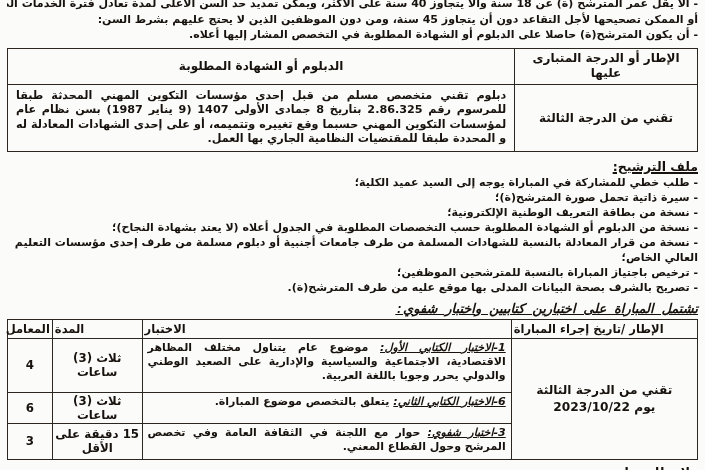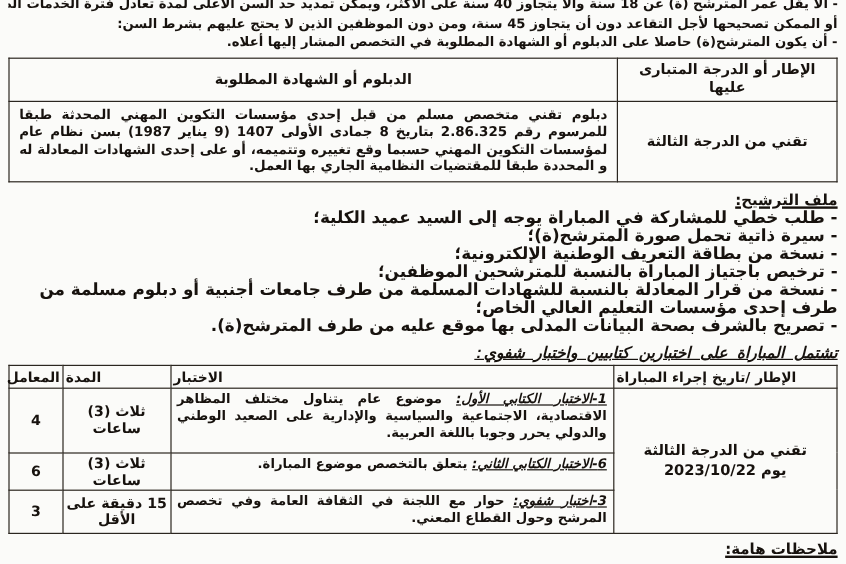--- a/index.html
+++ b/index.html
@@ -38,7 +38,7 @@
     margin: 7px 0 1px;
     text-align: right;
   }
-  .file-item { font-size: 14px; font-weight: 700; line-height: 15px; text-align: right; }
+  .file-item { font-size: 11px; font-weight: 700; line-height: 15px; text-align: right; }
 
   .exam-intro {
     font-size: 13px; font-weight: 700; font-style: italic;

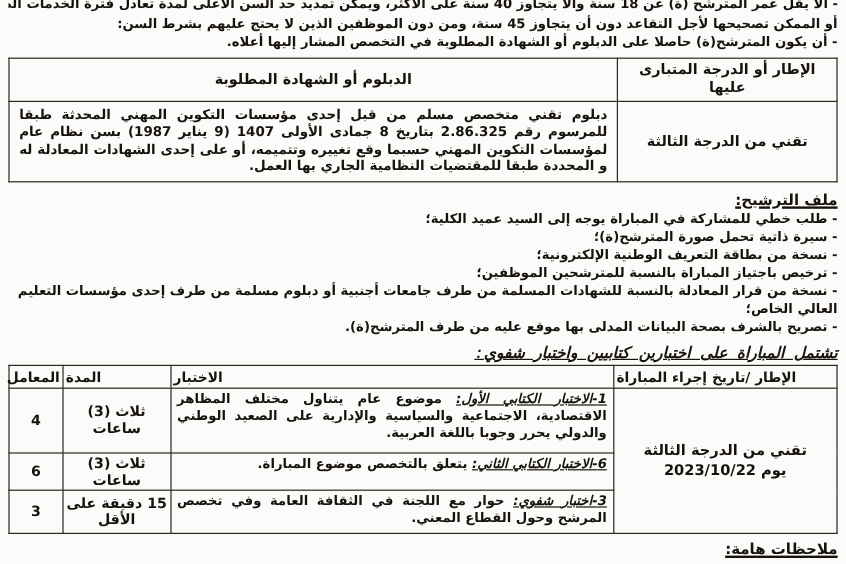--- a/index.html
+++ b/index.html
@@ -93,6 +93,7 @@
     <div class="file-item">- طلب خطي للمشاركة في المباراة يوجه إلى السيد عميد الكلية؛</div>
     <div class="file-item">- سيرة ذاتية تحمل صورة المترشح(ة)؛</div>
     <div class="file-item">- نسخة من بطاقة التعريف الوطنية الإلكترونية؛</div>
+    <div class="file-item">- نسخة من الدبلوم أو الشهادة المطلوبة حسب التخصصات المطلوبة في الجدول أعلاه (لا يعتد بشهادة النجاح)؛</div>
     <div class="file-item">- ترخيص باجتياز المباراة بالنسبة للمترشحين الموظفين؛</div>
     <div class="file-item">- نسخة من قرار المعادلة بالنسبة للشهادات المسلمة من طرف جامعات أجنبية أو دبلوم مسلمة من طرف إحدى مؤسسات التعليم العالي الخاص؛</div>
     <div class="file-item">- تصريح بالشرف بصحة البيانات المدلى بها موقع عليه من طرف المترشح(ة).</div>

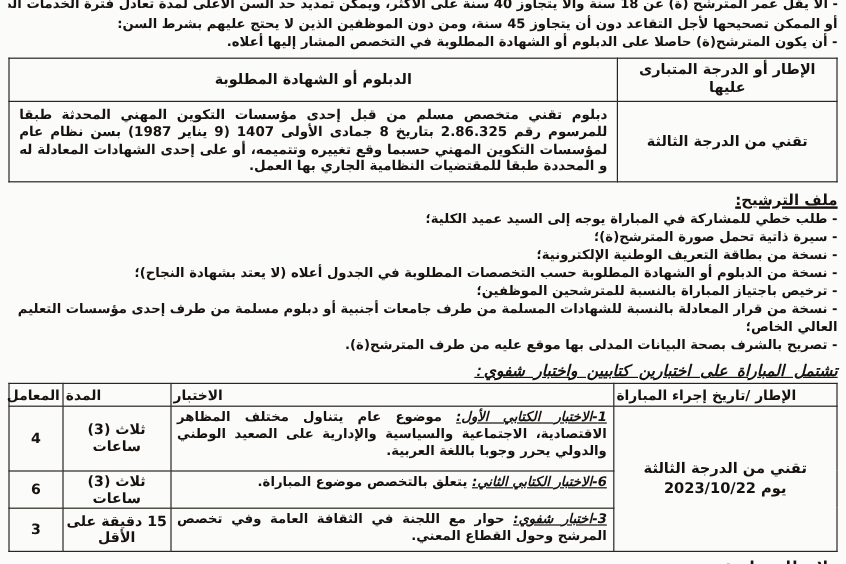--- a/index.html
+++ b/index.html
@@ -94,8 +94,8 @@
     <div class="file-item">- سيرة ذاتية تحمل صورة المترشح(ة)؛</div>
     <div class="file-item">- نسخة من بطاقة التعريف الوطنية الإلكترونية؛</div>
     <div class="file-item">- نسخة من الدبلوم أو الشهادة المطلوبة حسب التخصصات المطلوبة في الجدول أعلاه (لا يعتد بشهادة النجاح)؛</div>
+    <div class="file-item">- نسخة من قرار المعادلة بالنسبة للشهادات المسلمة من طرف جامعات أجنبية أو دبلوم مسلمة من طرف إحدى مؤسسات التعليم العالي الخاص؛</div>
     <div class="file-item">- ترخيص باجتياز المباراة بالنسبة للمترشحين الموظفين؛</div>
-    <div class="file-item">- نسخة من قرار المعادلة بالنسبة للشهادات المسلمة من طرف جامعات أجنبية أو دبلوم مسلمة من طرف إحدى مؤسسات التعليم العالي الخاص؛</div>
     <div class="file-item">- تصريح بالشرف بصحة البيانات المدلى بها موقع عليه من طرف المترشح(ة).</div>
   </div>
 

